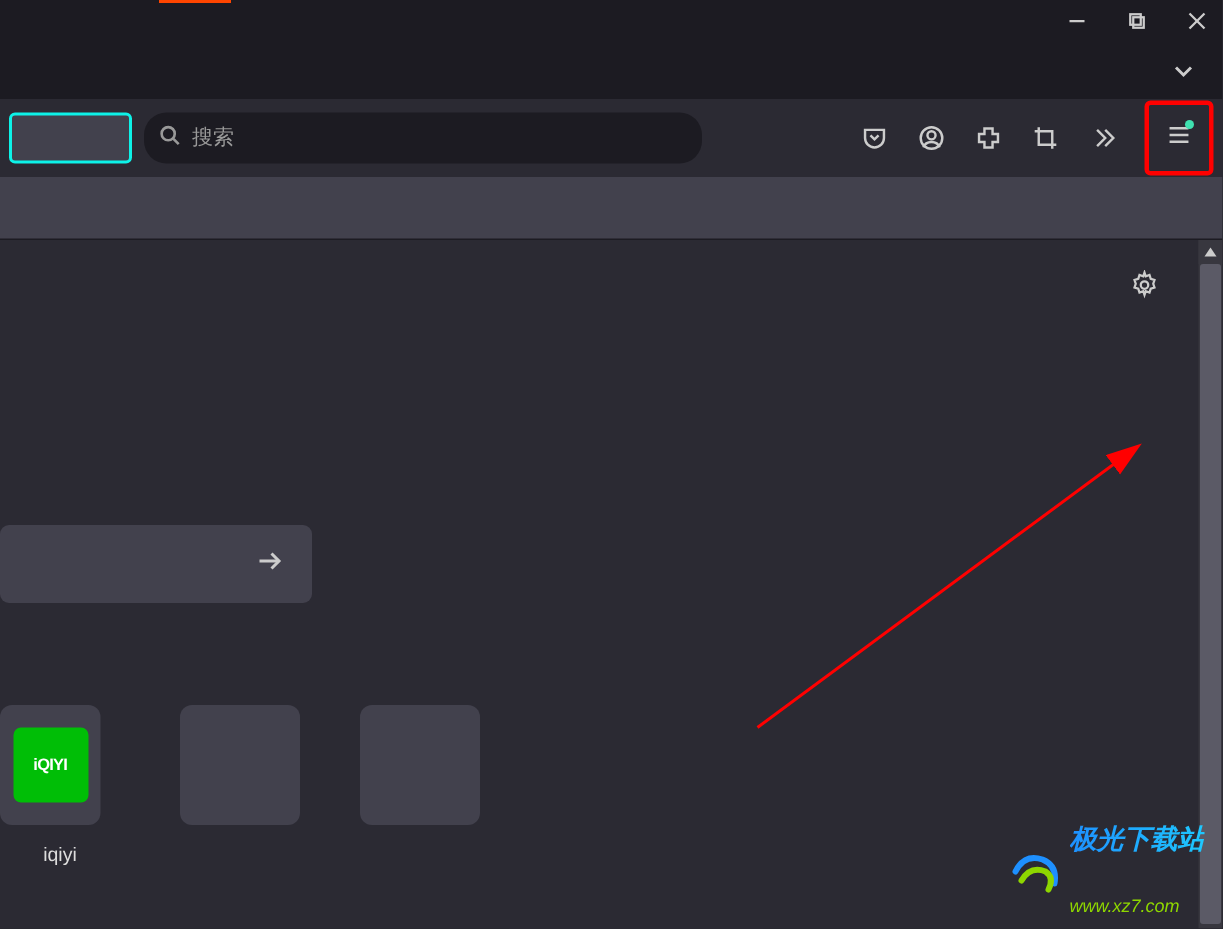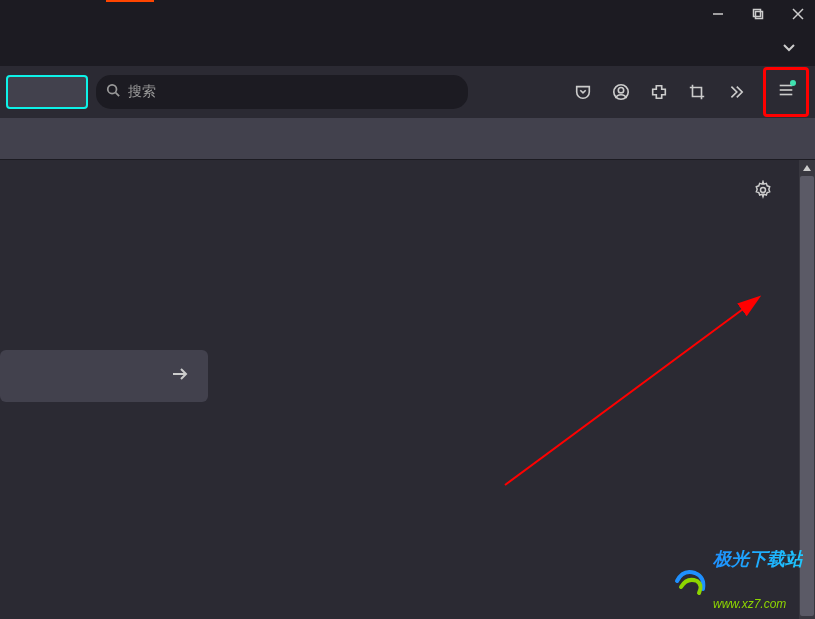--- a/index.html
+++ b/index.html
@@ -387,6 +387,24 @@
     </span>
   </div>
 
+  <div class="tiles">
+    <div class="tile tile-first">
+      <div class="tile-box">
+        <div class="iqiyi-logo">
+          <span>iQIYI</span>
+        </div>
+      </div>
+      <div class="tile-label">iqiyi</div>
+    </div>
+    <div class="tile">
+      <div class="tile-box"></div>
+      <div class="tile-label"></div>
+    </div>
+    <div class="tile">
+      <div class="tile-box"></div>
+      <div class="tile-label"></div>
+    </div>
+  </div>
 
   <svg class="arrow-annotation" width="280" height="220">
     <defs>

